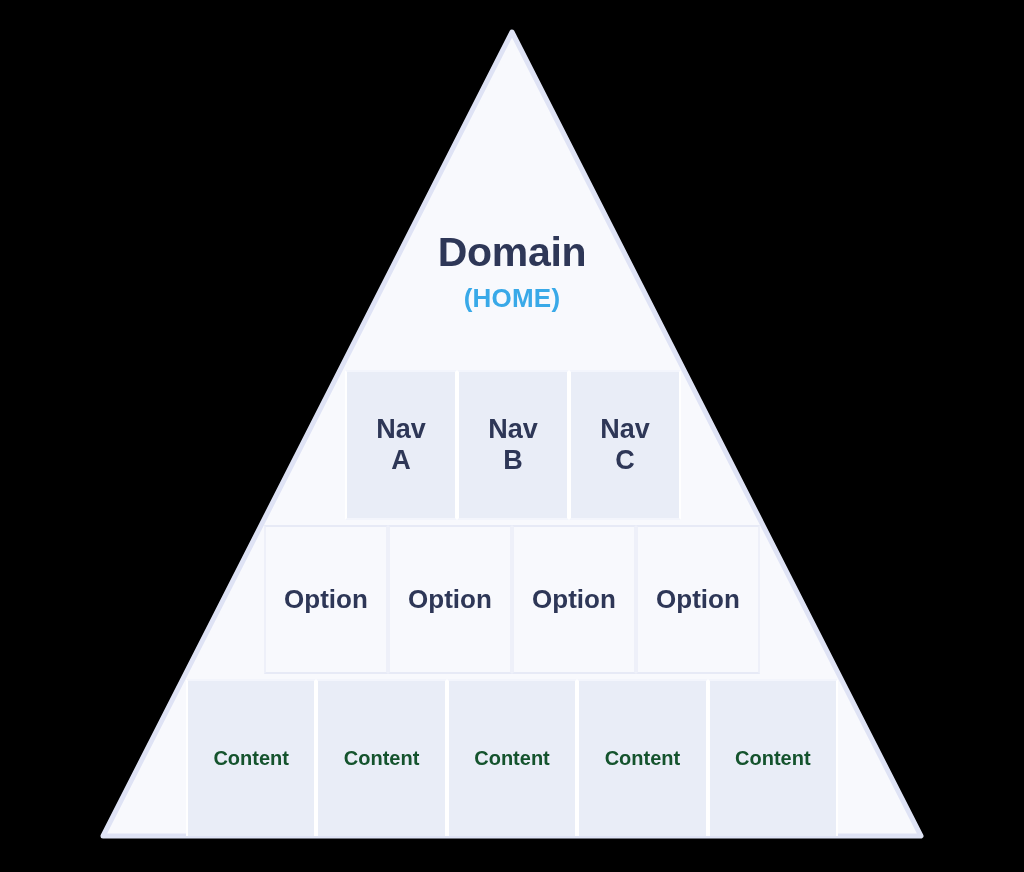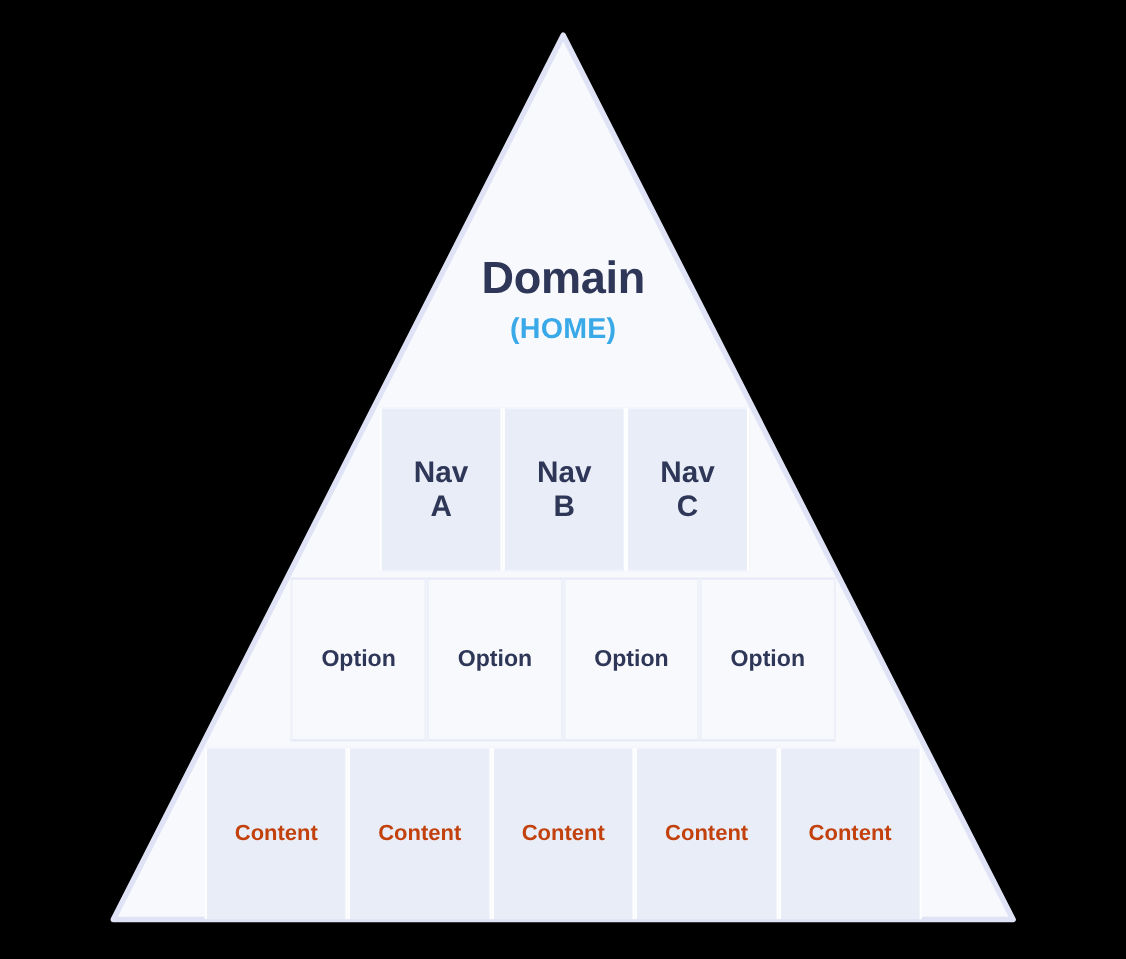--- a/index.html
+++ b/index.html
@@ -118,7 +118,7 @@
   #row-option .tier-cell {
     background: #f8f9fd;
     color: #2e3757;
-    font-size: 21px;
+    font-size: 26px;
     font-weight: 700;
     border-top-color: #e7eaf6;
     border-bottom-color: #e7eaf6;

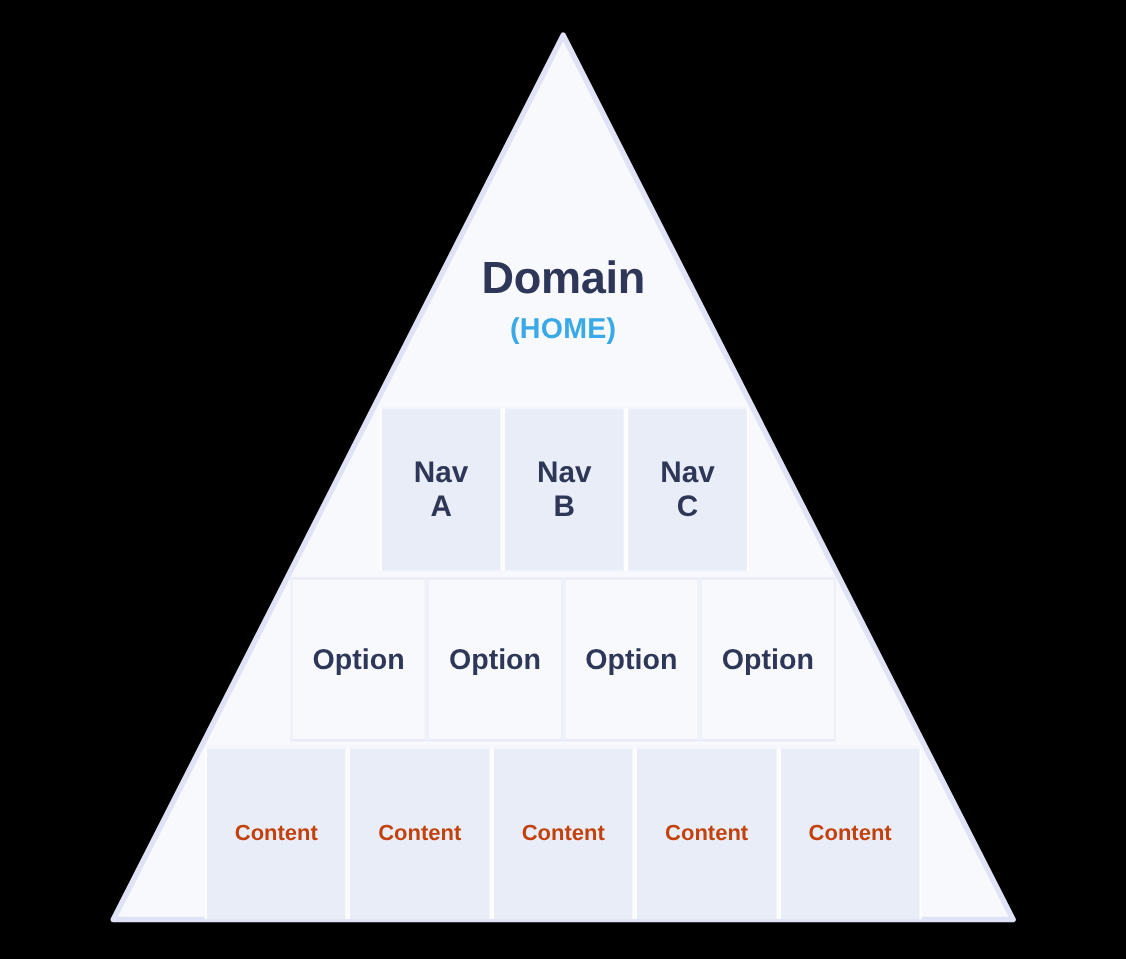--- a/index.html
+++ b/index.html
@@ -135,7 +135,7 @@
   }
   #row-content .tier-cell {
     background: #e9edf7;
-    color: #c2410c;
+    color: #14532d;
     font-size: 20px;
     font-weight: 700;
     border-bottom: none;

